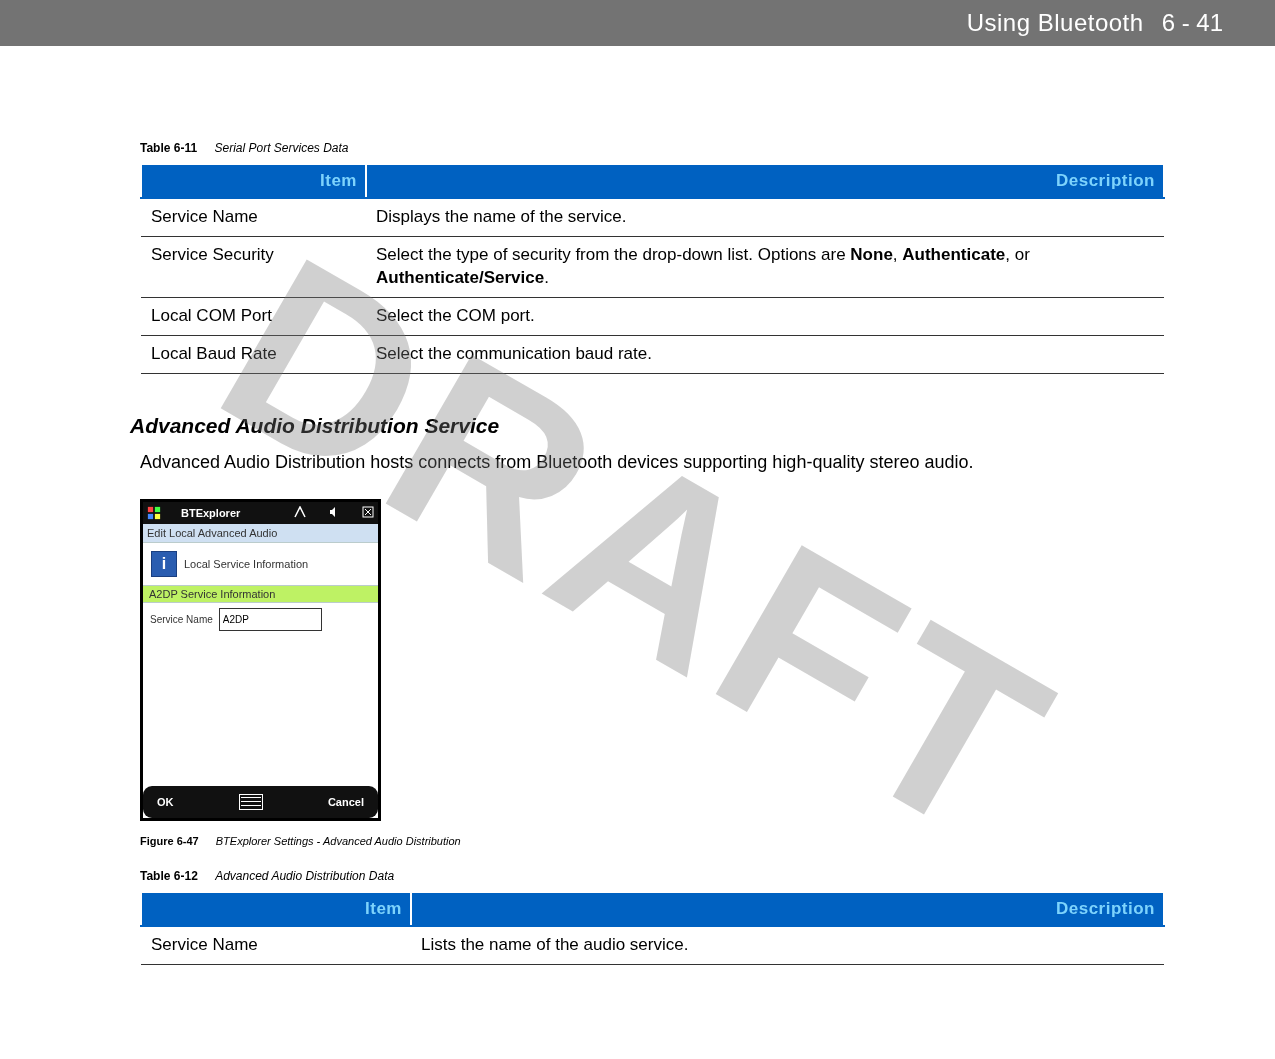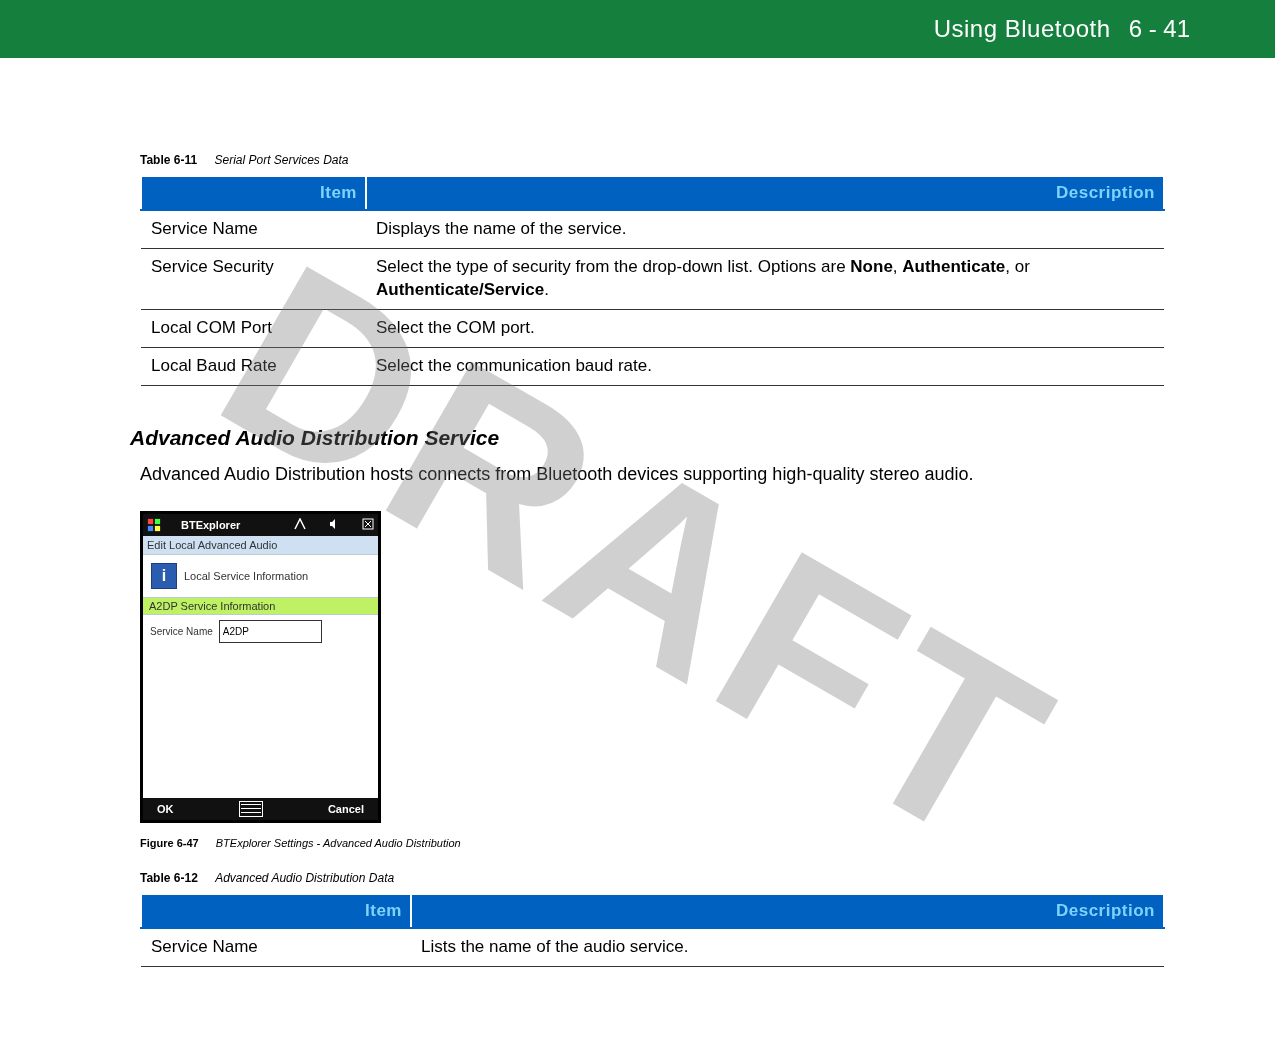--- a/index.html
+++ b/index.html
@@ -15,12 +15,12 @@
     position: relative;
   }
   .header-bar {
-    background: #15803d;
-    height: 58px;
+    background: #737373;
+    height: 46px;
     display: flex;
     align-items: center;
     justify-content: flex-end;
-    padding-right: 85px;
+    padding-right: 52px;
     color: #fff;
   }
   .header-title {

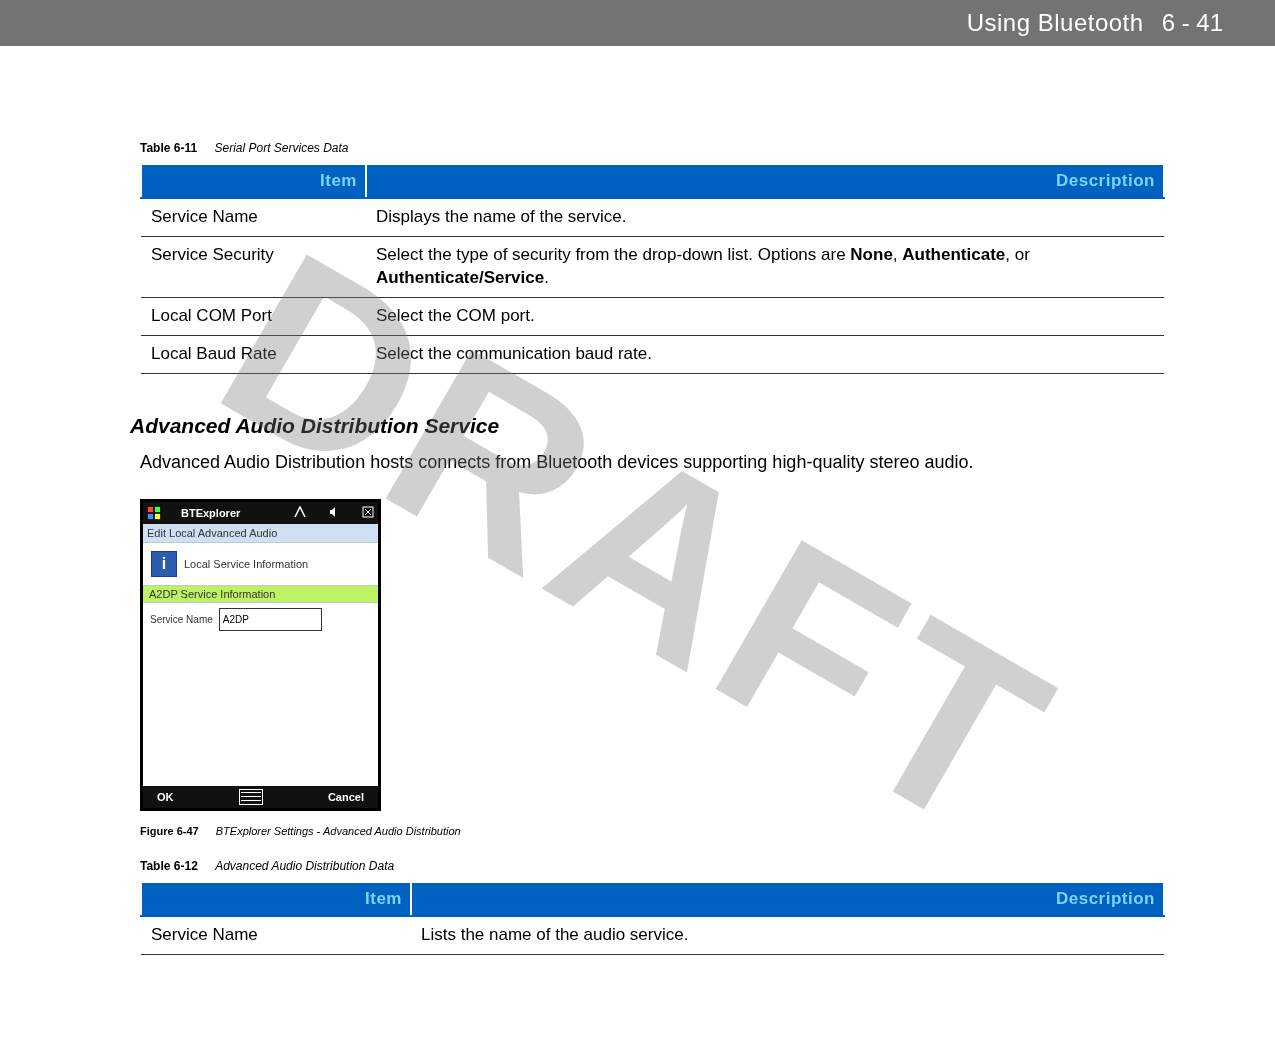--- a/index.html
+++ b/index.html
@@ -176,13 +176,14 @@
   .ss-bottom {
     background: #111;
     color: #fff;
-    height: 22px;
+    height: 32px;
     display: flex;
     align-items: center;
     justify-content: space-between;
     padding: 0 14px;
     font-size: 11px;
     font-weight: bold;
+    border-radius: 9px;
   }
   .ss-kbd {
     width: 20px; height: 12px; border: 1px solid #fff;

